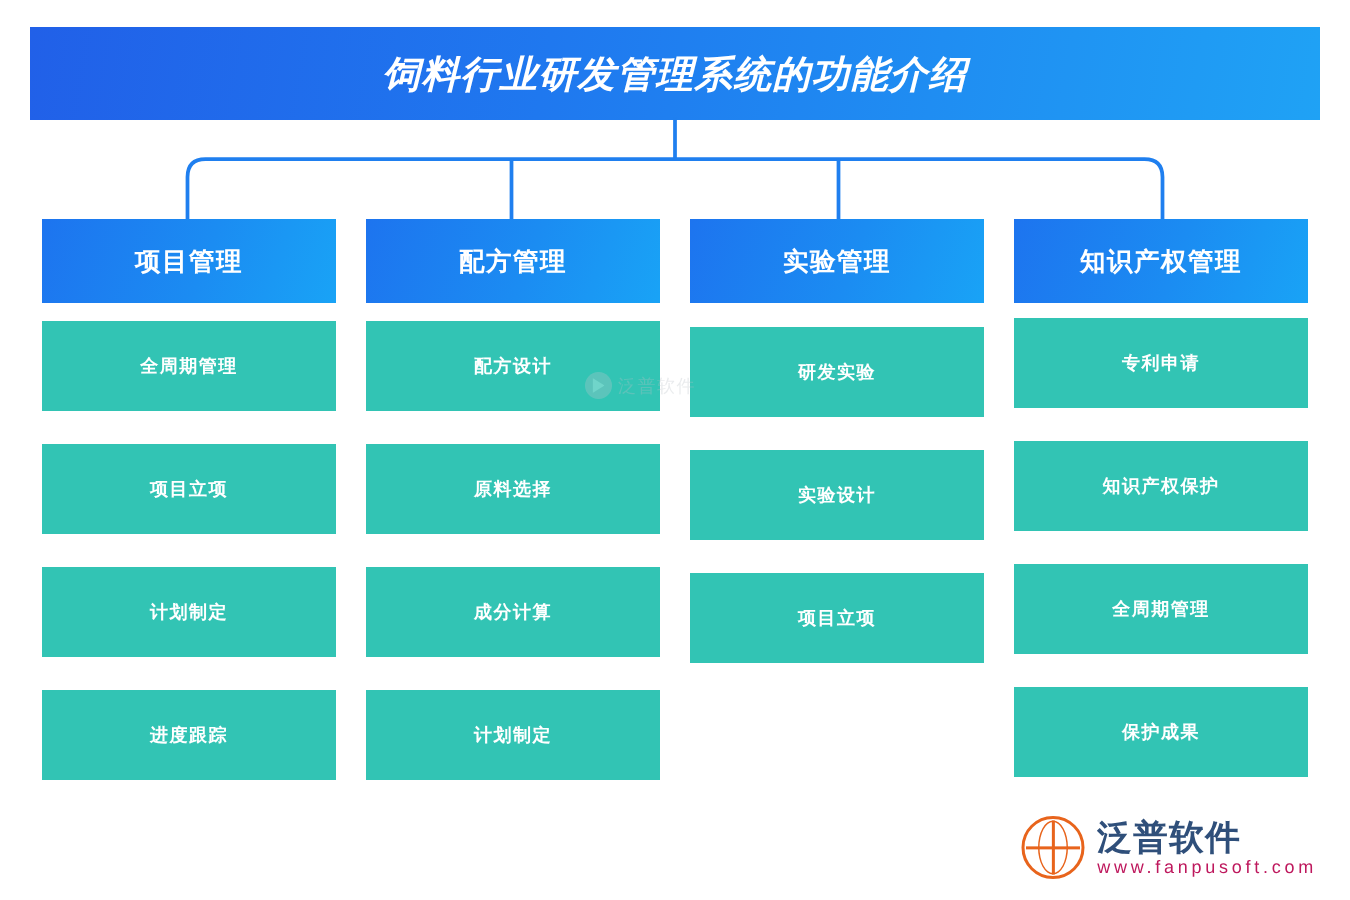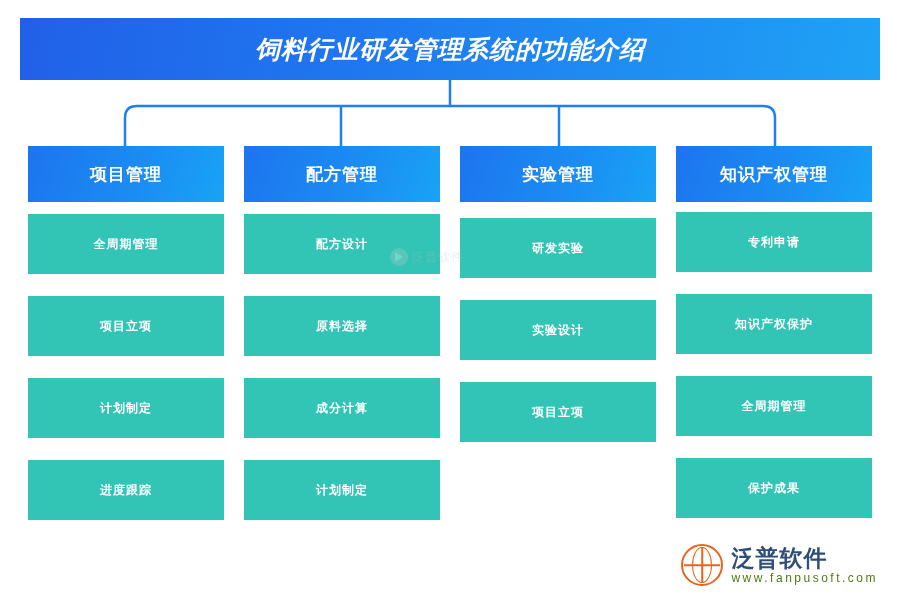--- a/index.html
+++ b/index.html
@@ -190,7 +190,7 @@
   }
   .brand .brand-en {
     font-size: 12px;
-    color: #4d7c0f;
+    color: #be185d;
     letter-spacing: 2.5px;
     margin-top: 2px;
   }

